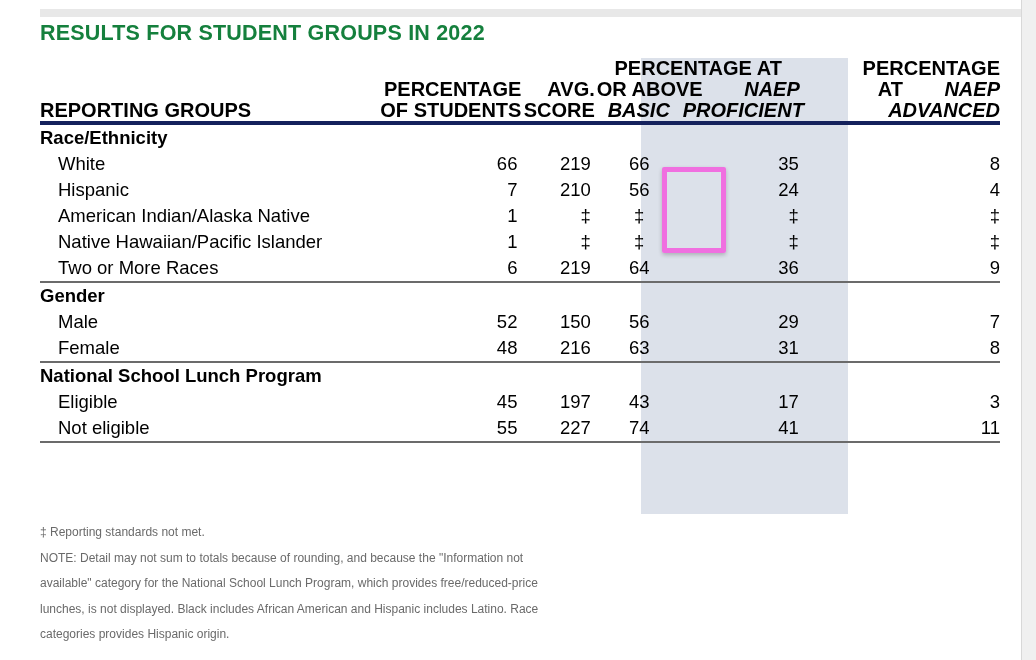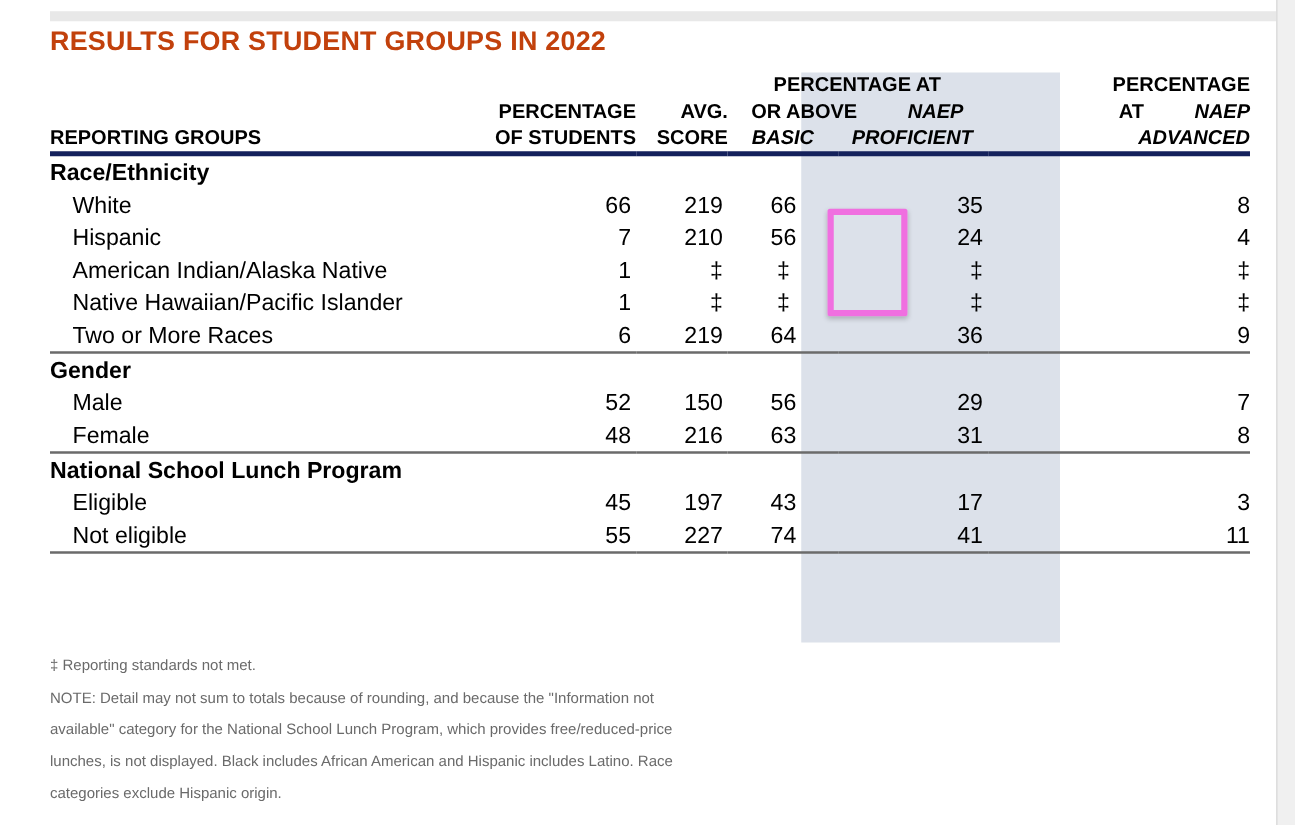--- a/index.html
+++ b/index.html
@@ -34,7 +34,7 @@
   .title{
     position:absolute;left:40px;top:21px;
     font-size:21.5px;font-weight:bold;letter-spacing:.2px;
-    color:#c2410c;
+    color:#15803d;
   }
 
   

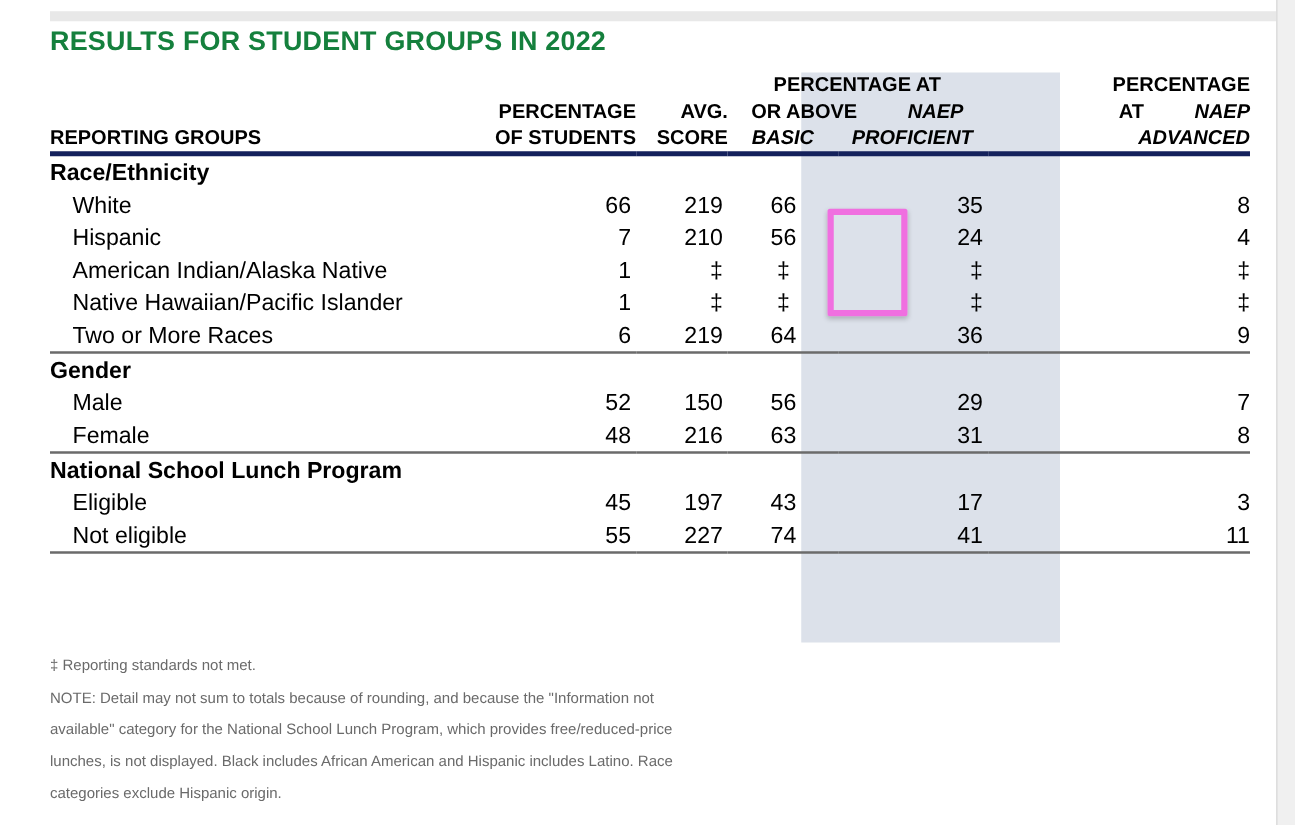--- a/index.html
+++ b/index.html
@@ -61,7 +61,7 @@
 
   
   thead th{
-    font-weight:bold;font-size:16px;line-height:21px;
+    font-weight:bold;font-size:20px;line-height:21px;
     text-align:right;vertical-align:bottom;
     padding-bottom:2px;
     white-space:nowrap;

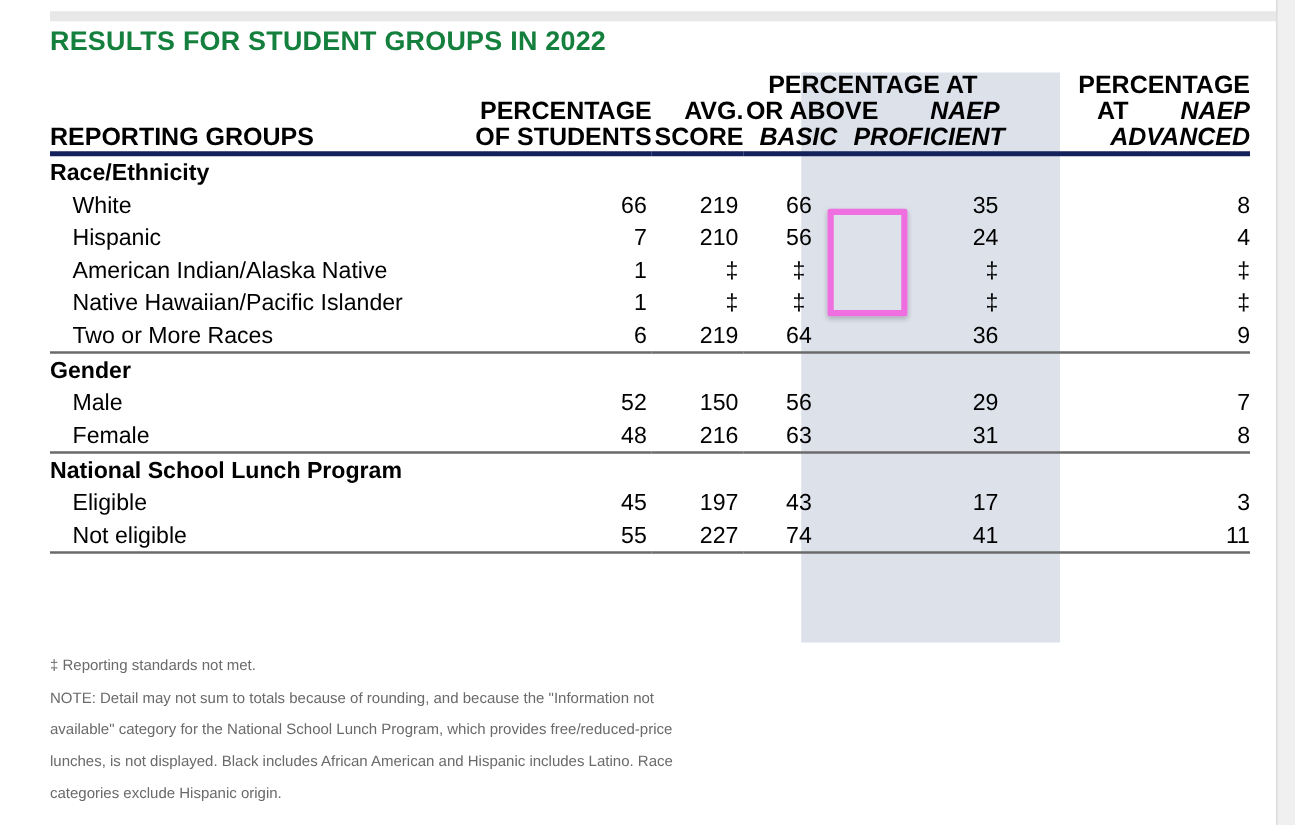--- a/index.html
+++ b/index.html
@@ -281,7 +281,7 @@
     <span class="ln">NOTE:  Detail may not sum to totals because of rounding, and because the "Information not</span>
     <span class="ln">available" category for the National School Lunch Program, which provides free/reduced-price</span>
     <span class="ln">lunches, is not displayed. Black includes African American and Hispanic includes Latino. Race</span>
-    <span class="ln">categories exclude Hispanic origin.</span>
+    <span class="ln">categories provides Hispanic origin.</span>
   </div>
 
   <div class="right-edge"></div>

